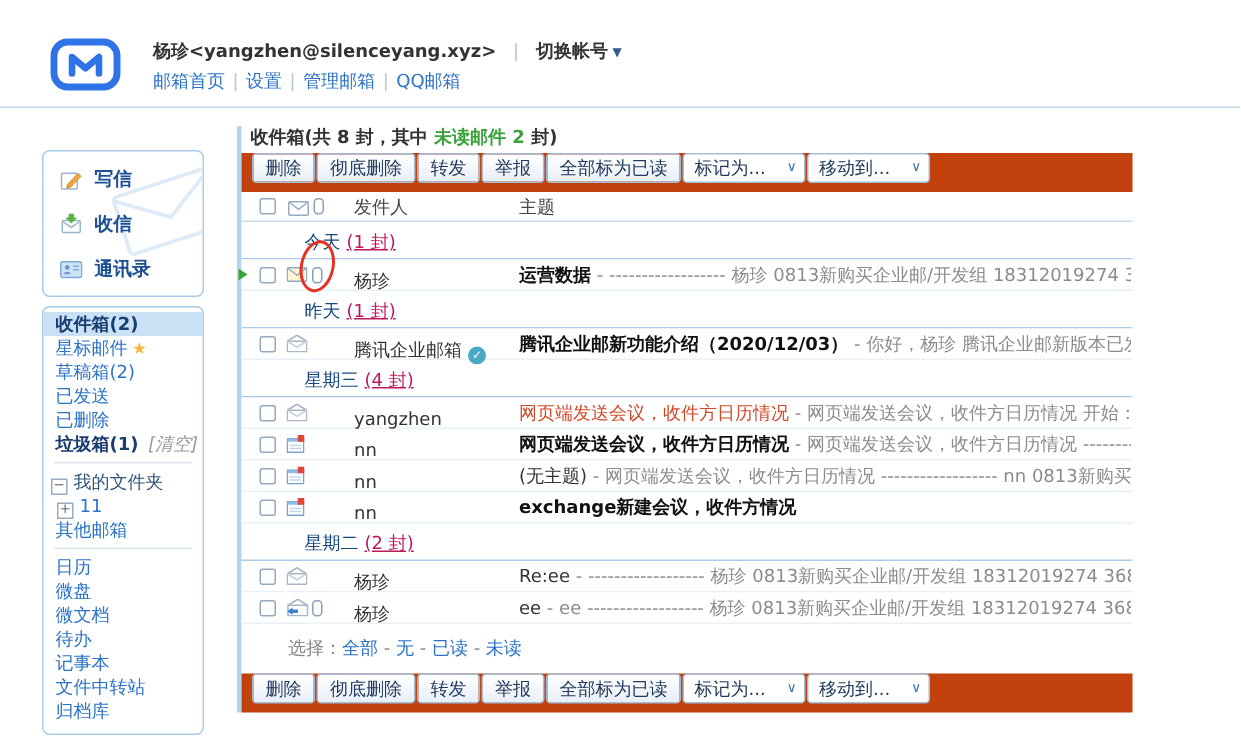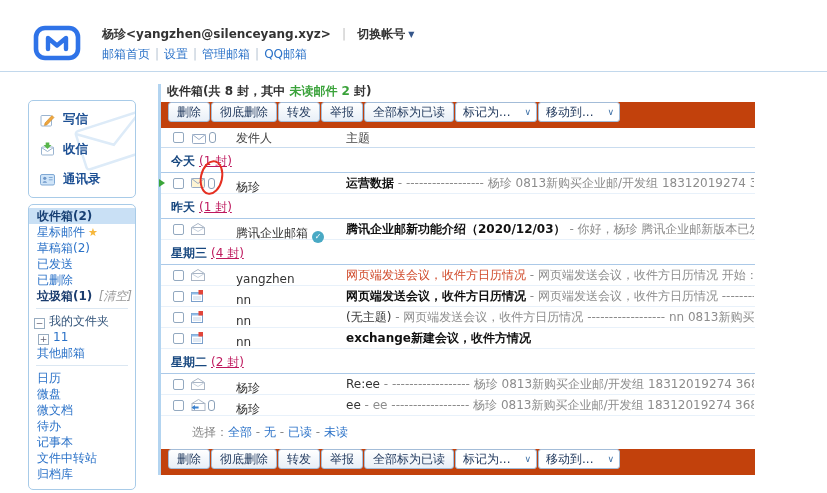--- a/index.html
+++ b/index.html
@@ -57,7 +57,7 @@
   .ch-subject{position:absolute;left:185px;top:2px;}
 
   .group{height:15px;line-height:15px;padding:6px 0 3px 10px;border-bottom:1px solid #abc9e8;white-space:nowrap;}
-  .glabel{color:#17477f;font-weight:bold;}
+  .glabel{color:#17477f;font-weight:normal;margin-left:32px;}
   .gcount{color:#be185d;text-decoration:underline;margin-left:4px;}
 
   .mrow{position:relative;height:20px;border-bottom:1px solid #e8f1fa;cursor:pointer;background:#fff;}

